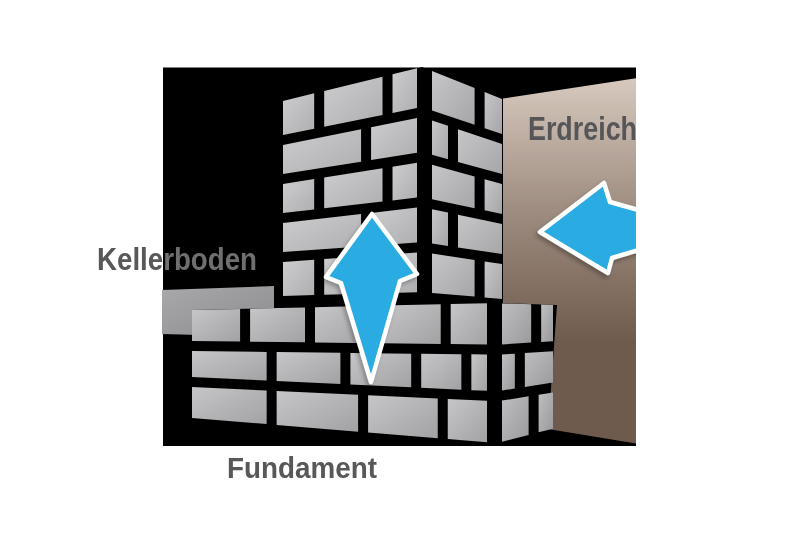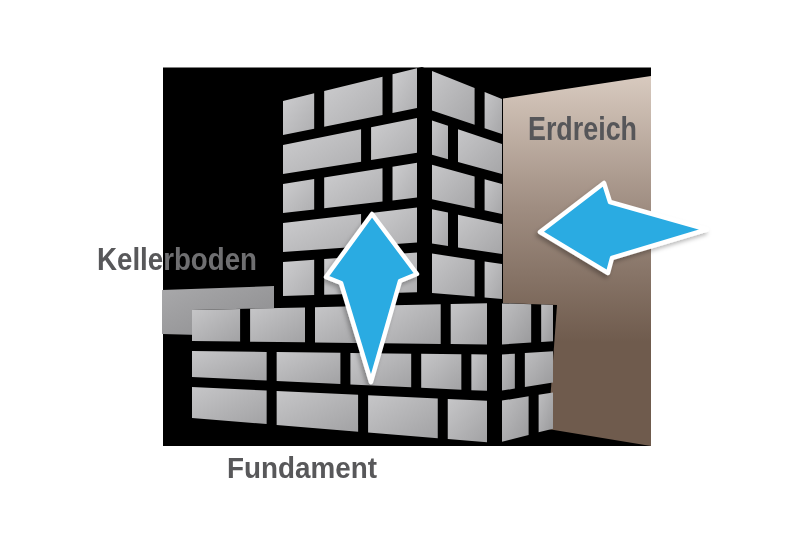--- a/index.html
+++ b/index.html
@@ -10,7 +10,7 @@
   }
   .stage {
     position: relative;
-    width: 800px;
+    width: 636px;
     height: 558px;
     background: #ffffff;
     overflow: hidden;

